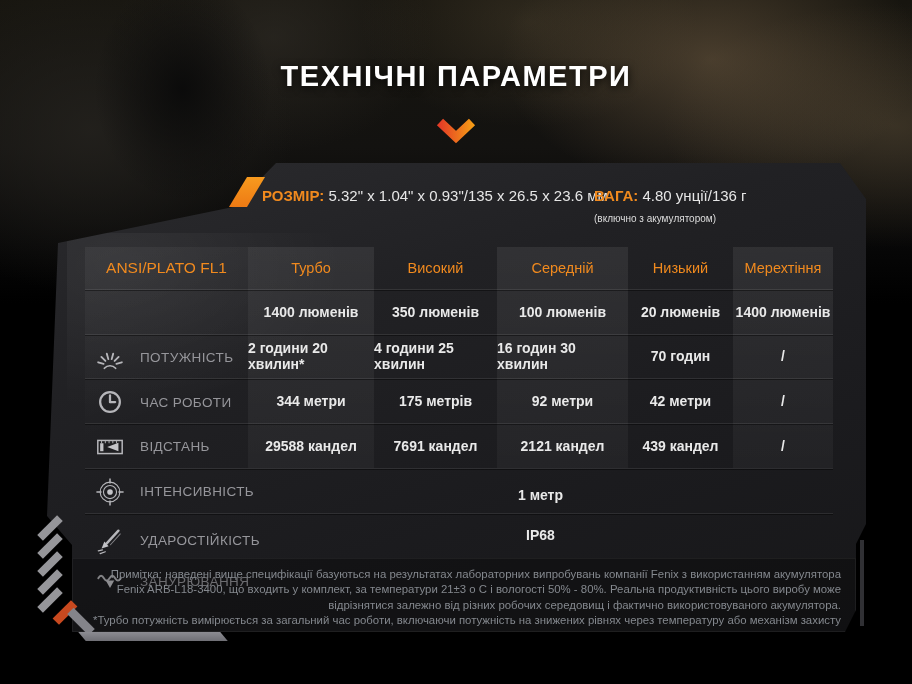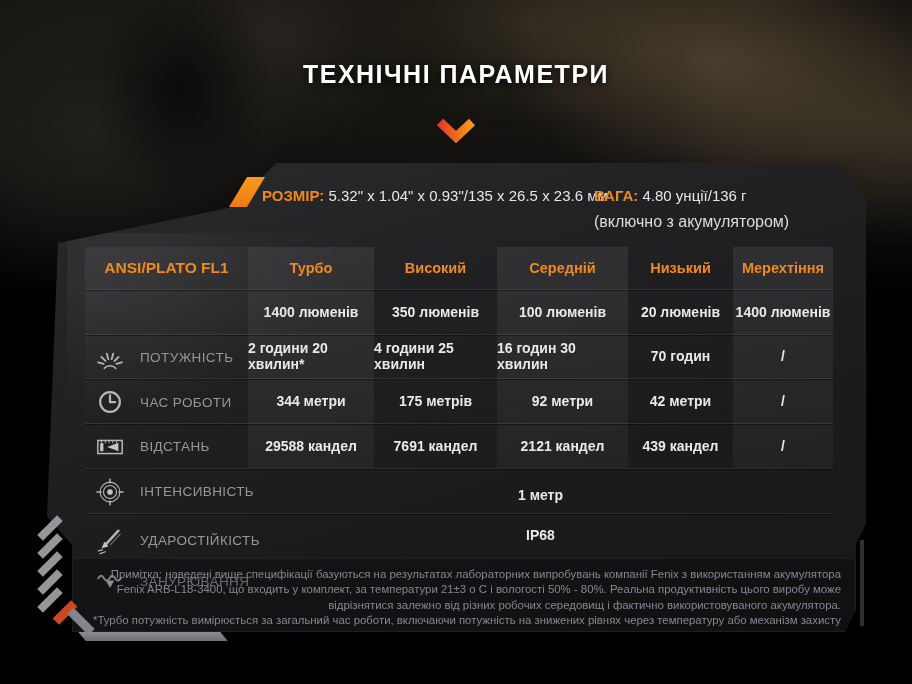--- a/index.html
+++ b/index.html
@@ -19,7 +19,7 @@
 
   
   .title{position:absolute;left:0;top:60px;width:912px;text-align:center;
-    color:#fff;font-size:25px;font-weight:bold;letter-spacing:1.5px;
+    color:#fff;font-size:29px;font-weight:bold;letter-spacing:1.5px;
     text-shadow:0 2px 8px rgba(0,0,0,.85);}
   .chevron{position:absolute;left:436px;top:118px;width:40px;height:26px;}
 

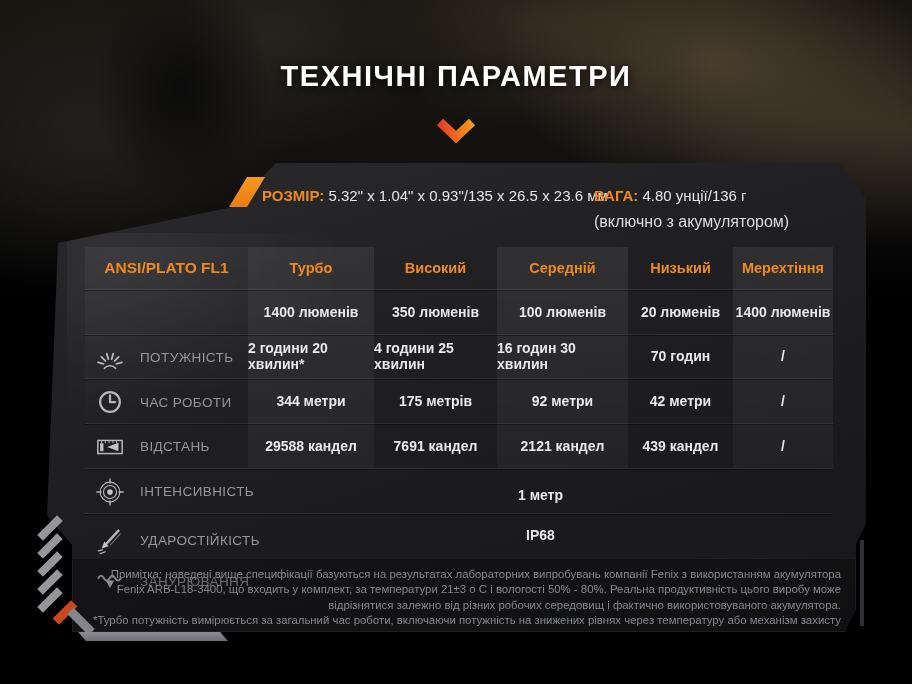--- a/index.html
+++ b/index.html
@@ -51,7 +51,7 @@
   .spec-size{left:215px;}
   .spec-weight{left:547px;}
   .spec-label{color:#f18a1e;font-weight:bold;}
-  .spec-note{position:absolute;left:547px;top:50px;font-size:16px;color:#dcdcdc;}
+  .spec-note{position:absolute;left:547px;top:50px;font-size:10px;color:#dcdcdc;}
 
   
   .tbl{position:absolute;left:38px;top:84px;width:748px;height:310px;}

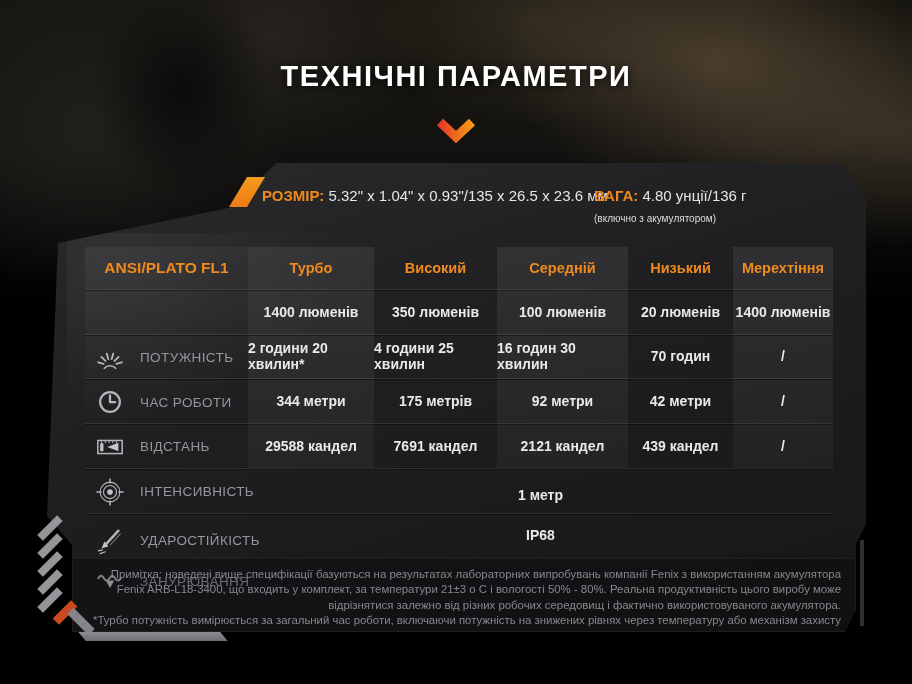--- a/index.html
+++ b/index.html
@@ -69,7 +69,7 @@
   .c1{left:0;width:163px}.c2{left:163px;width:126px}.c3{left:289px;width:123px}
   .c4{left:412px;width:131px}.c5{left:543px;width:105px}.c6{left:648px;width:100px}
   .cspan{left:163px;width:585px}
-  .hcell{color:#f18a1e;font-weight:bold;font-size:14.5px;}
+  .hcell{color:#f18a1e;font-weight:normal;font-size:14.5px;}
   .hfirst{font-size:15.5px;}
   .vcell{color:#e9e9e9;font-size:14px;font-weight:bold;}
   .lcell{justify-content:flex-start;padding-left:8px;box-sizing:border-box;gap:13px;margin-top:46px;}

